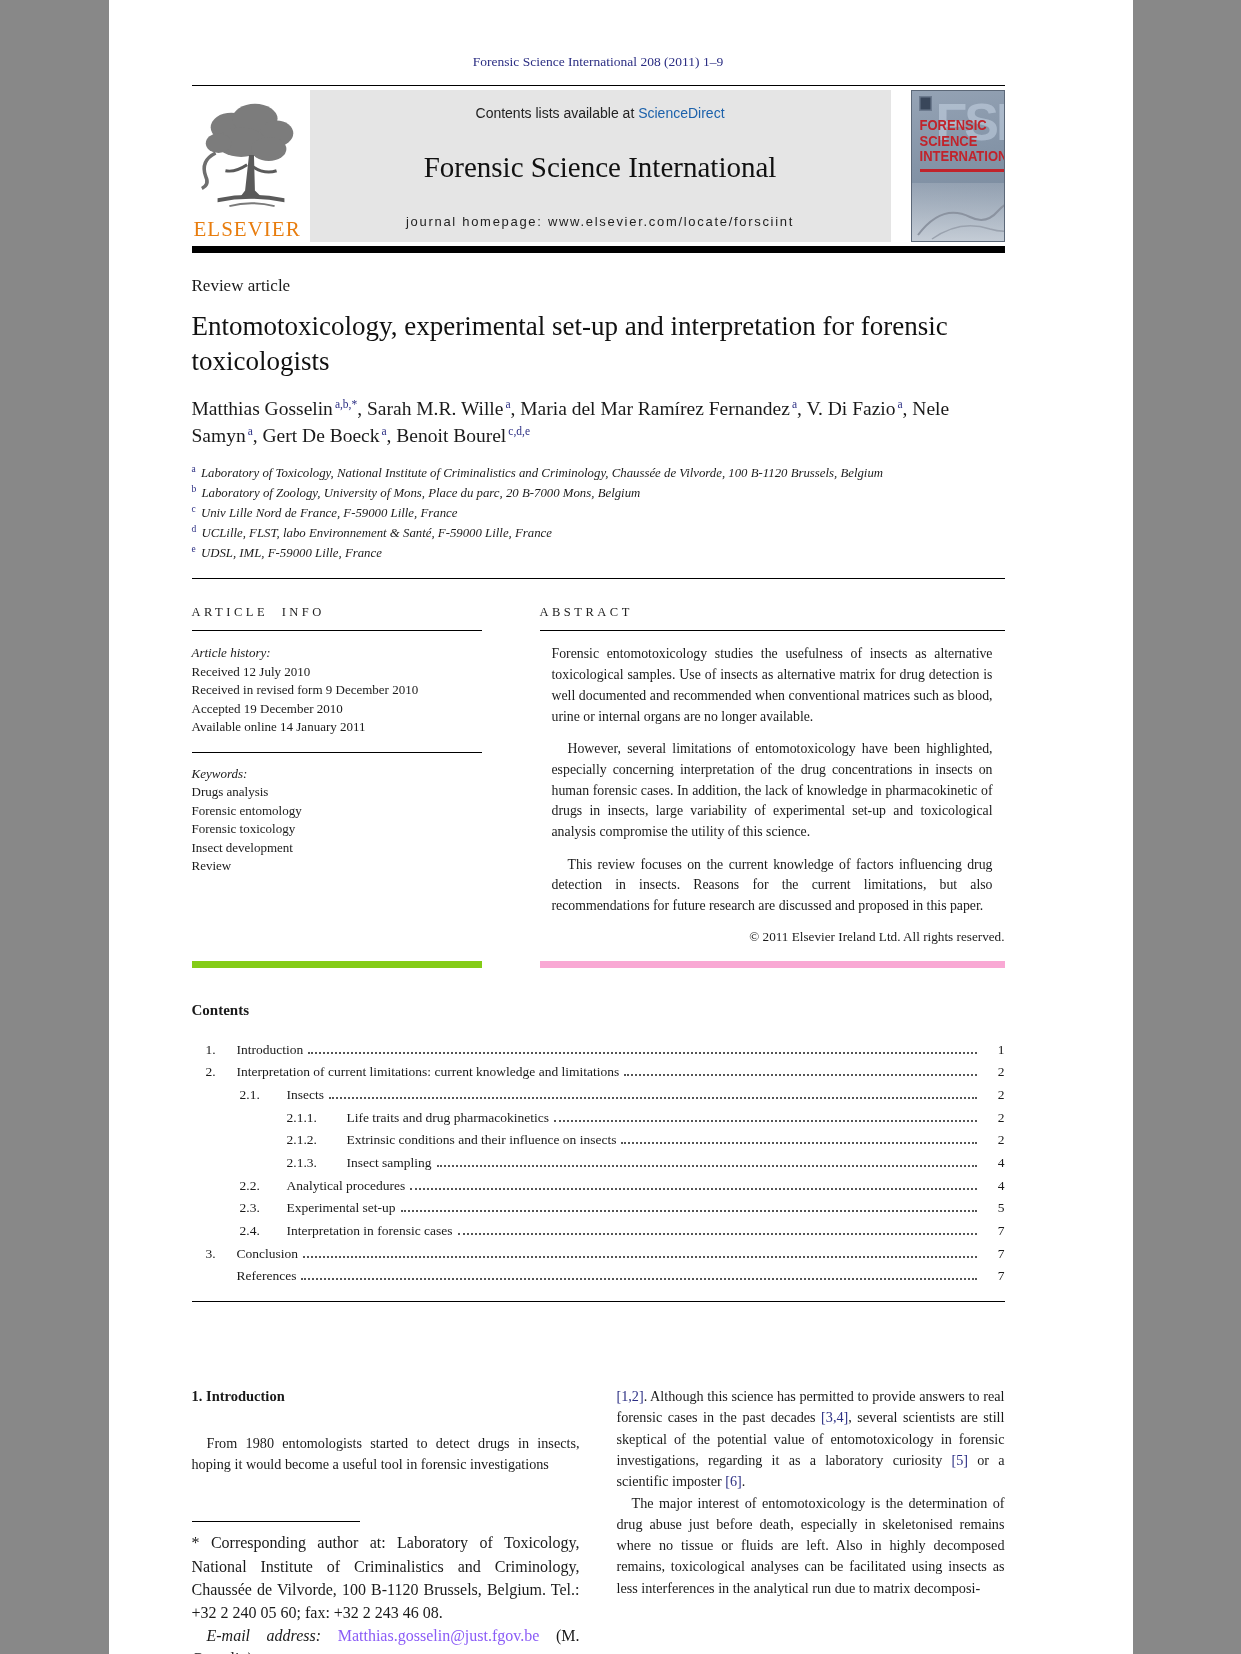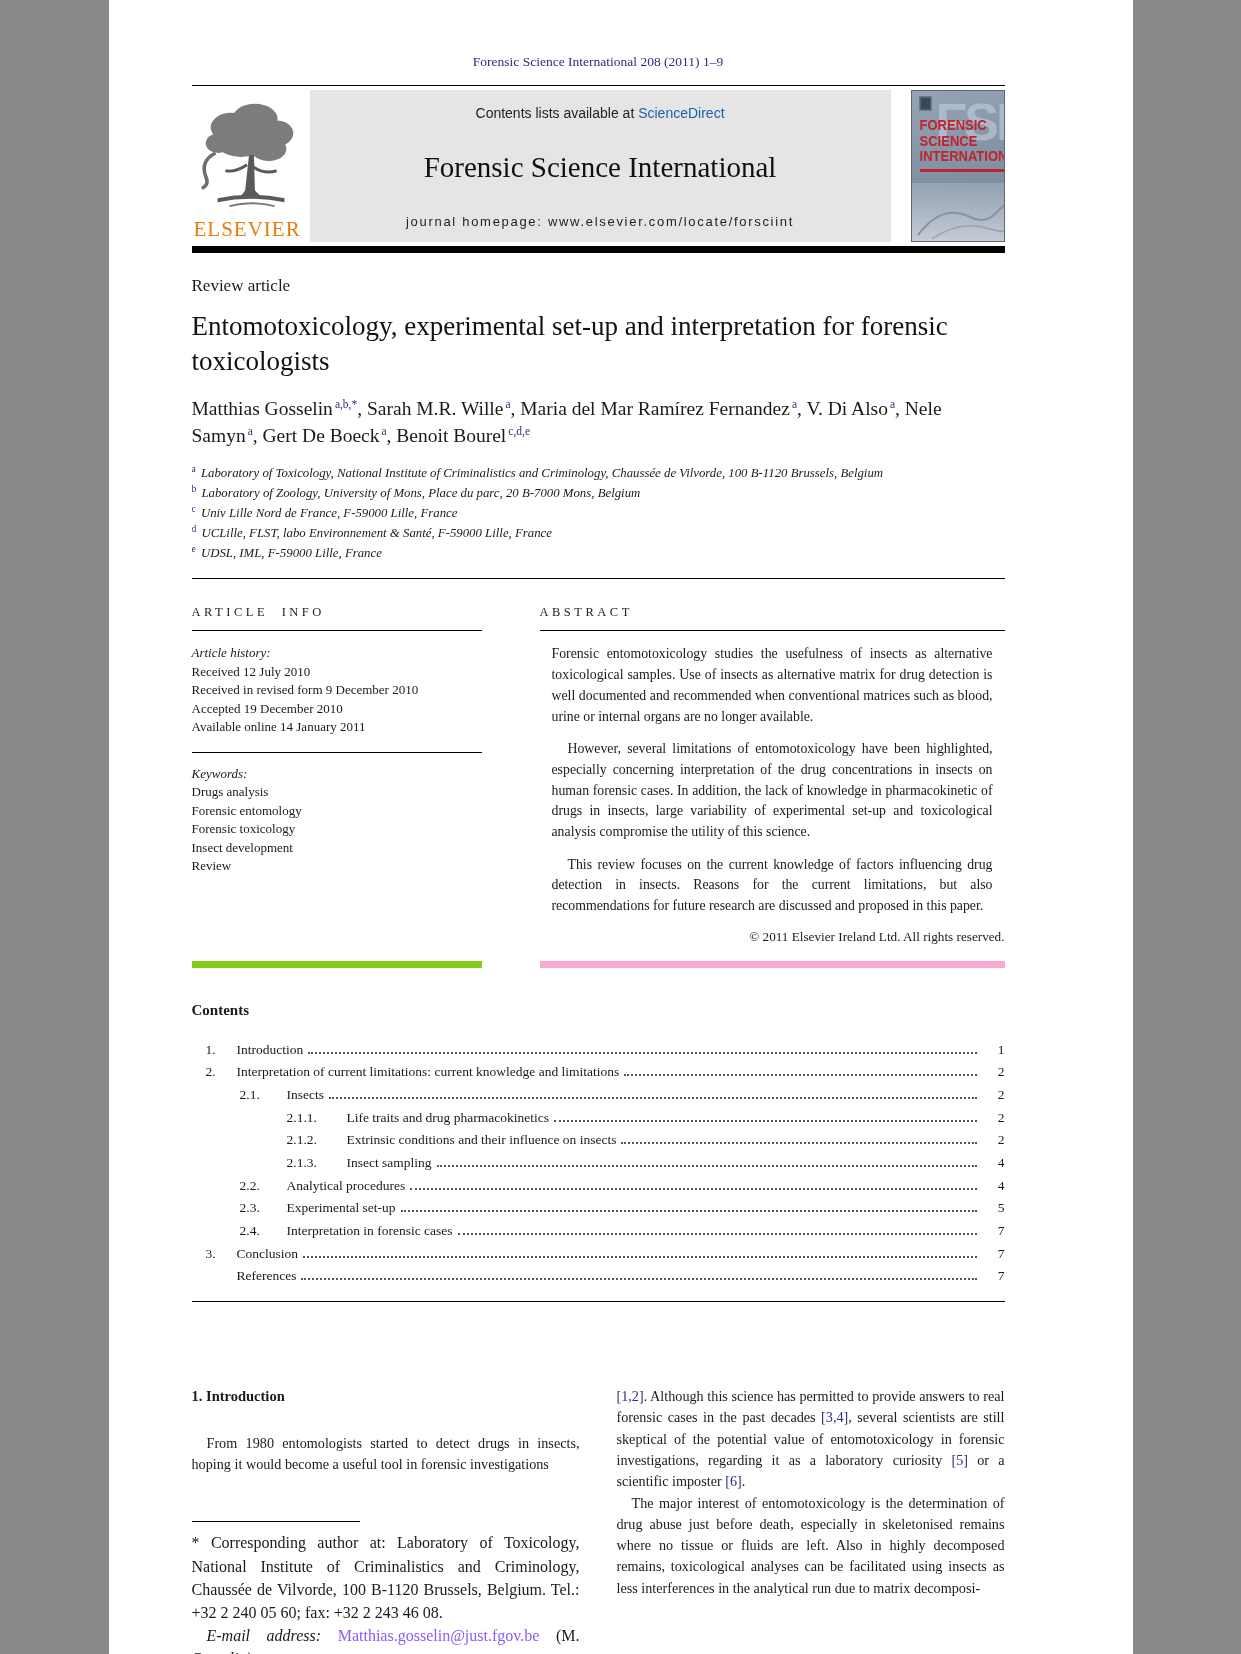--- a/index.html
+++ b/index.html
@@ -139,7 +139,7 @@
 
   <div class="review-label">Review article</div>
   <div class="a-title">Entomotoxicology, experimental set-up and interpretation for forensic toxicologists</div>
-  <div class="authors"><span>Matthias Gosselin</span><sup>a,b,*</sup>, <span>Sarah M.R. Wille</span><sup>a</sup>, <span>Maria del Mar Ramírez Fernandez</span><sup>a</sup>, <span>V. Di Also</span><sup>a</sup>, <span>Nele Samyn</span><sup>a</sup>, <span>Gert De Boeck</span><sup>a</sup>, <span>Benoit Bourel</span><sup>c,d,e</sup></div>
+  <div class="authors"><span>Matthias Gosselin</span><sup>a,b,*</sup>, <span>Sarah M.R. Wille</span><sup>a</sup>, <span>Maria del Mar Ramírez Fernandez</span><sup>a</sup>, <span>V. Di Fazio</span><sup>a</sup>, <span>Nele Samyn</span><sup>a</sup>, <span>Gert De Boeck</span><sup>a</sup>, <span>Benoit Bourel</span><sup>c,d,e</sup></div>
   <div class="affils">
       <div><sup>a</sup> Laboratory of Toxicology, National Institute of Criminalistics and Criminology, Chaussée de Vilvorde, 100 B-1120 Brussels, Belgium</div>
       <div><sup>b</sup> Laboratory of Zoology, University of Mons, Place du parc, 20 B-7000 Mons, Belgium</div>

